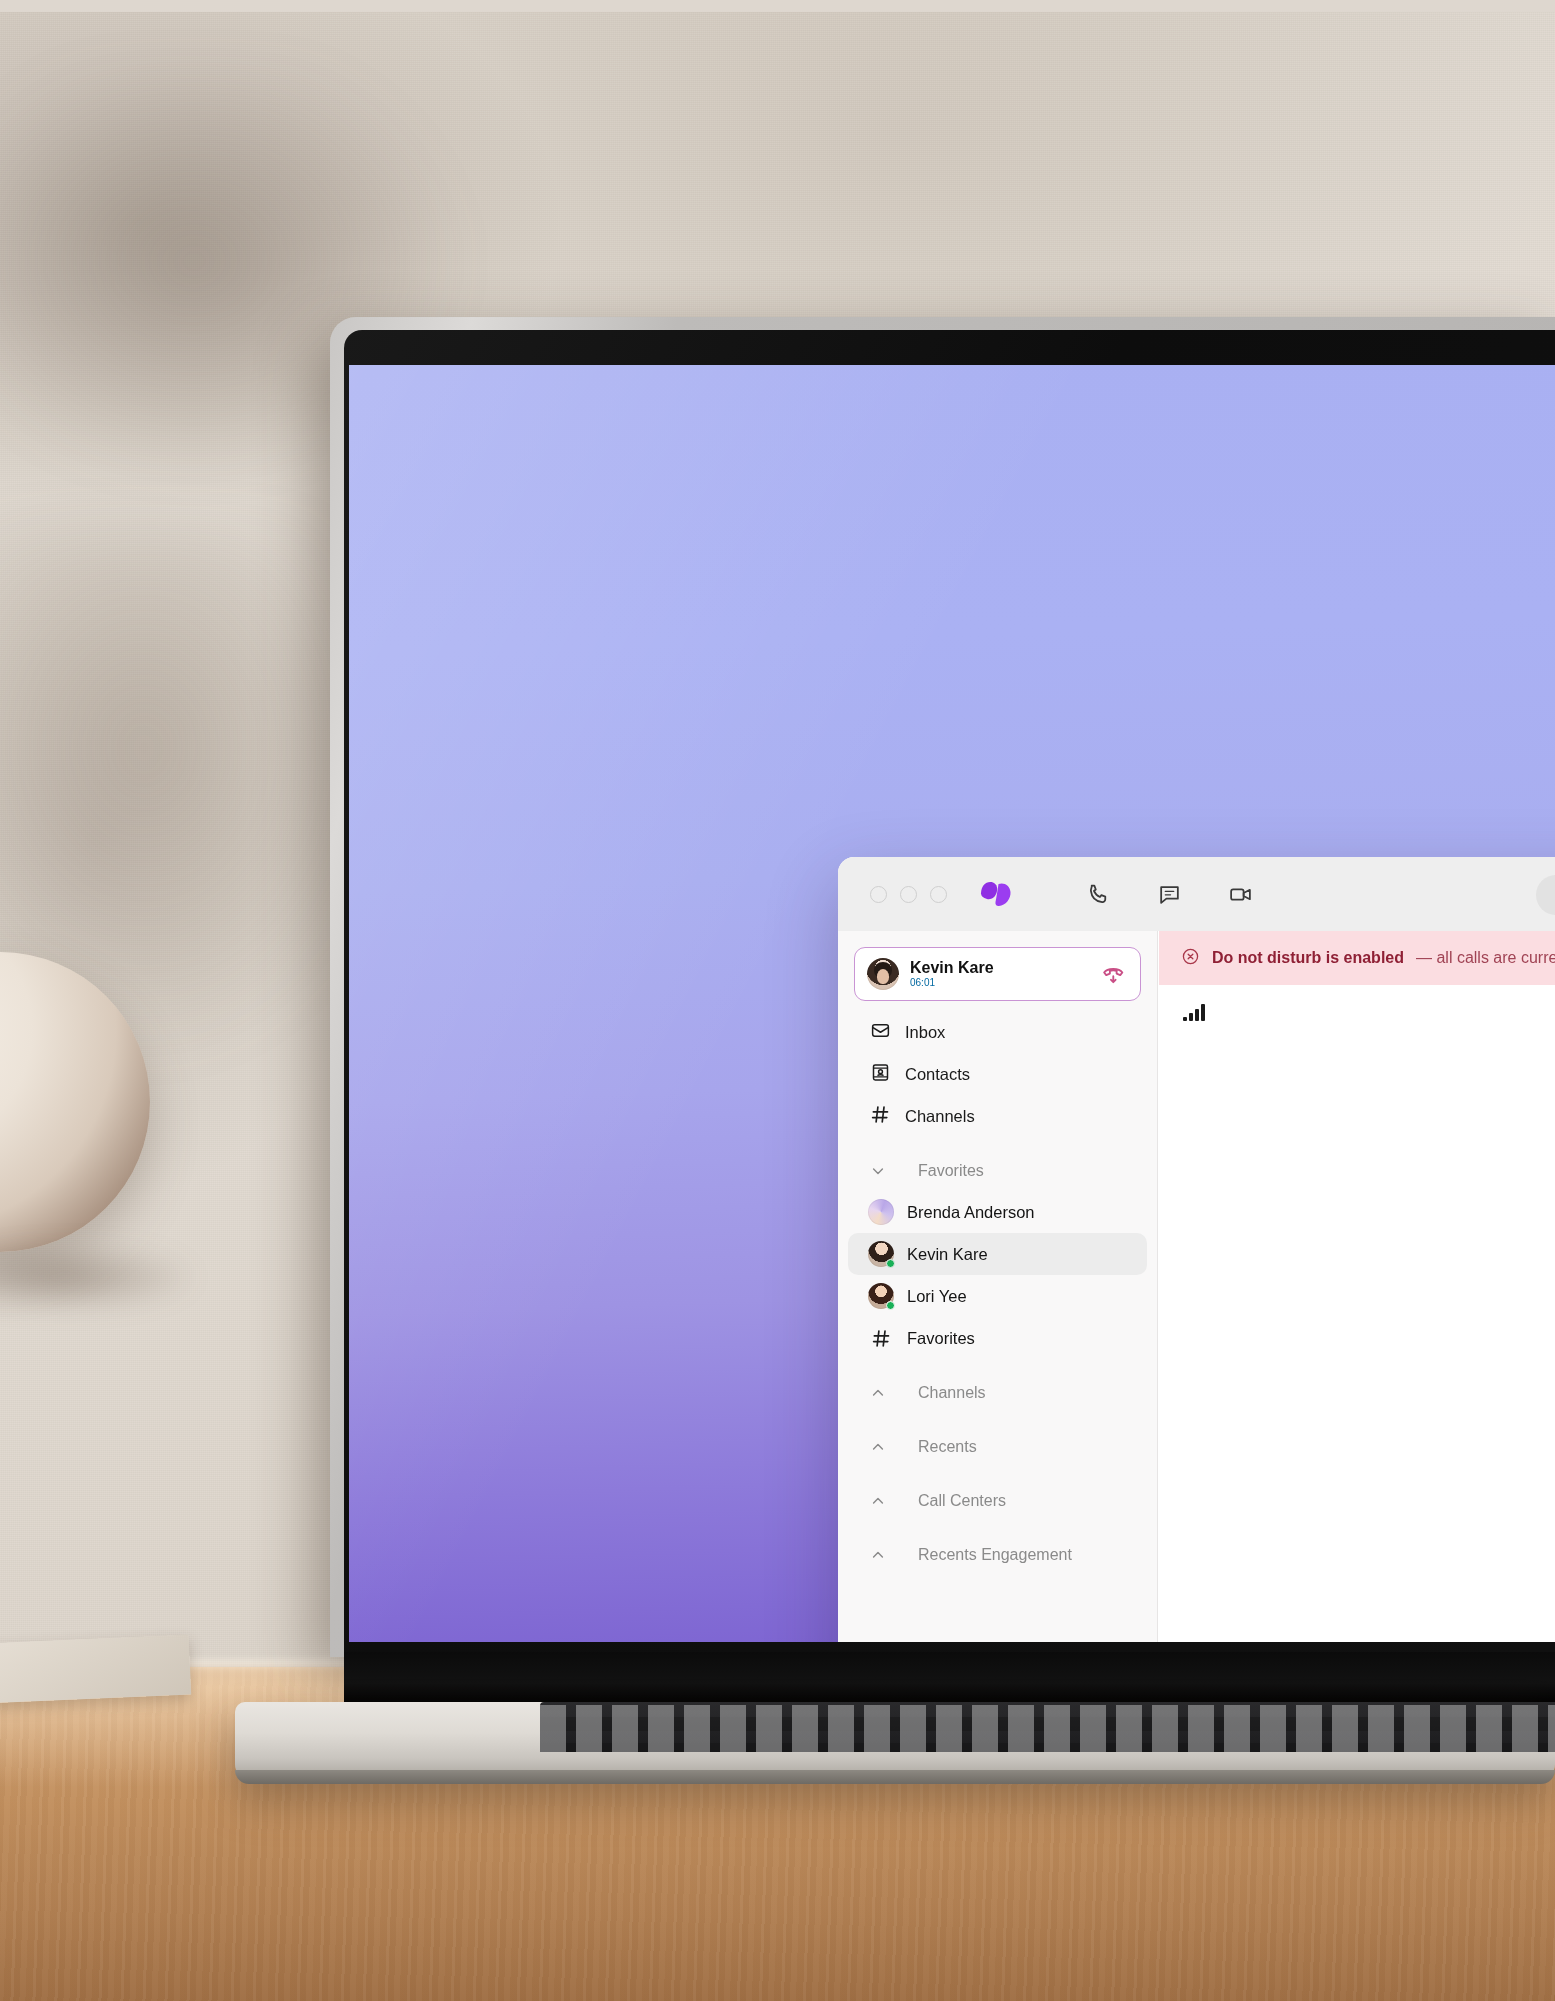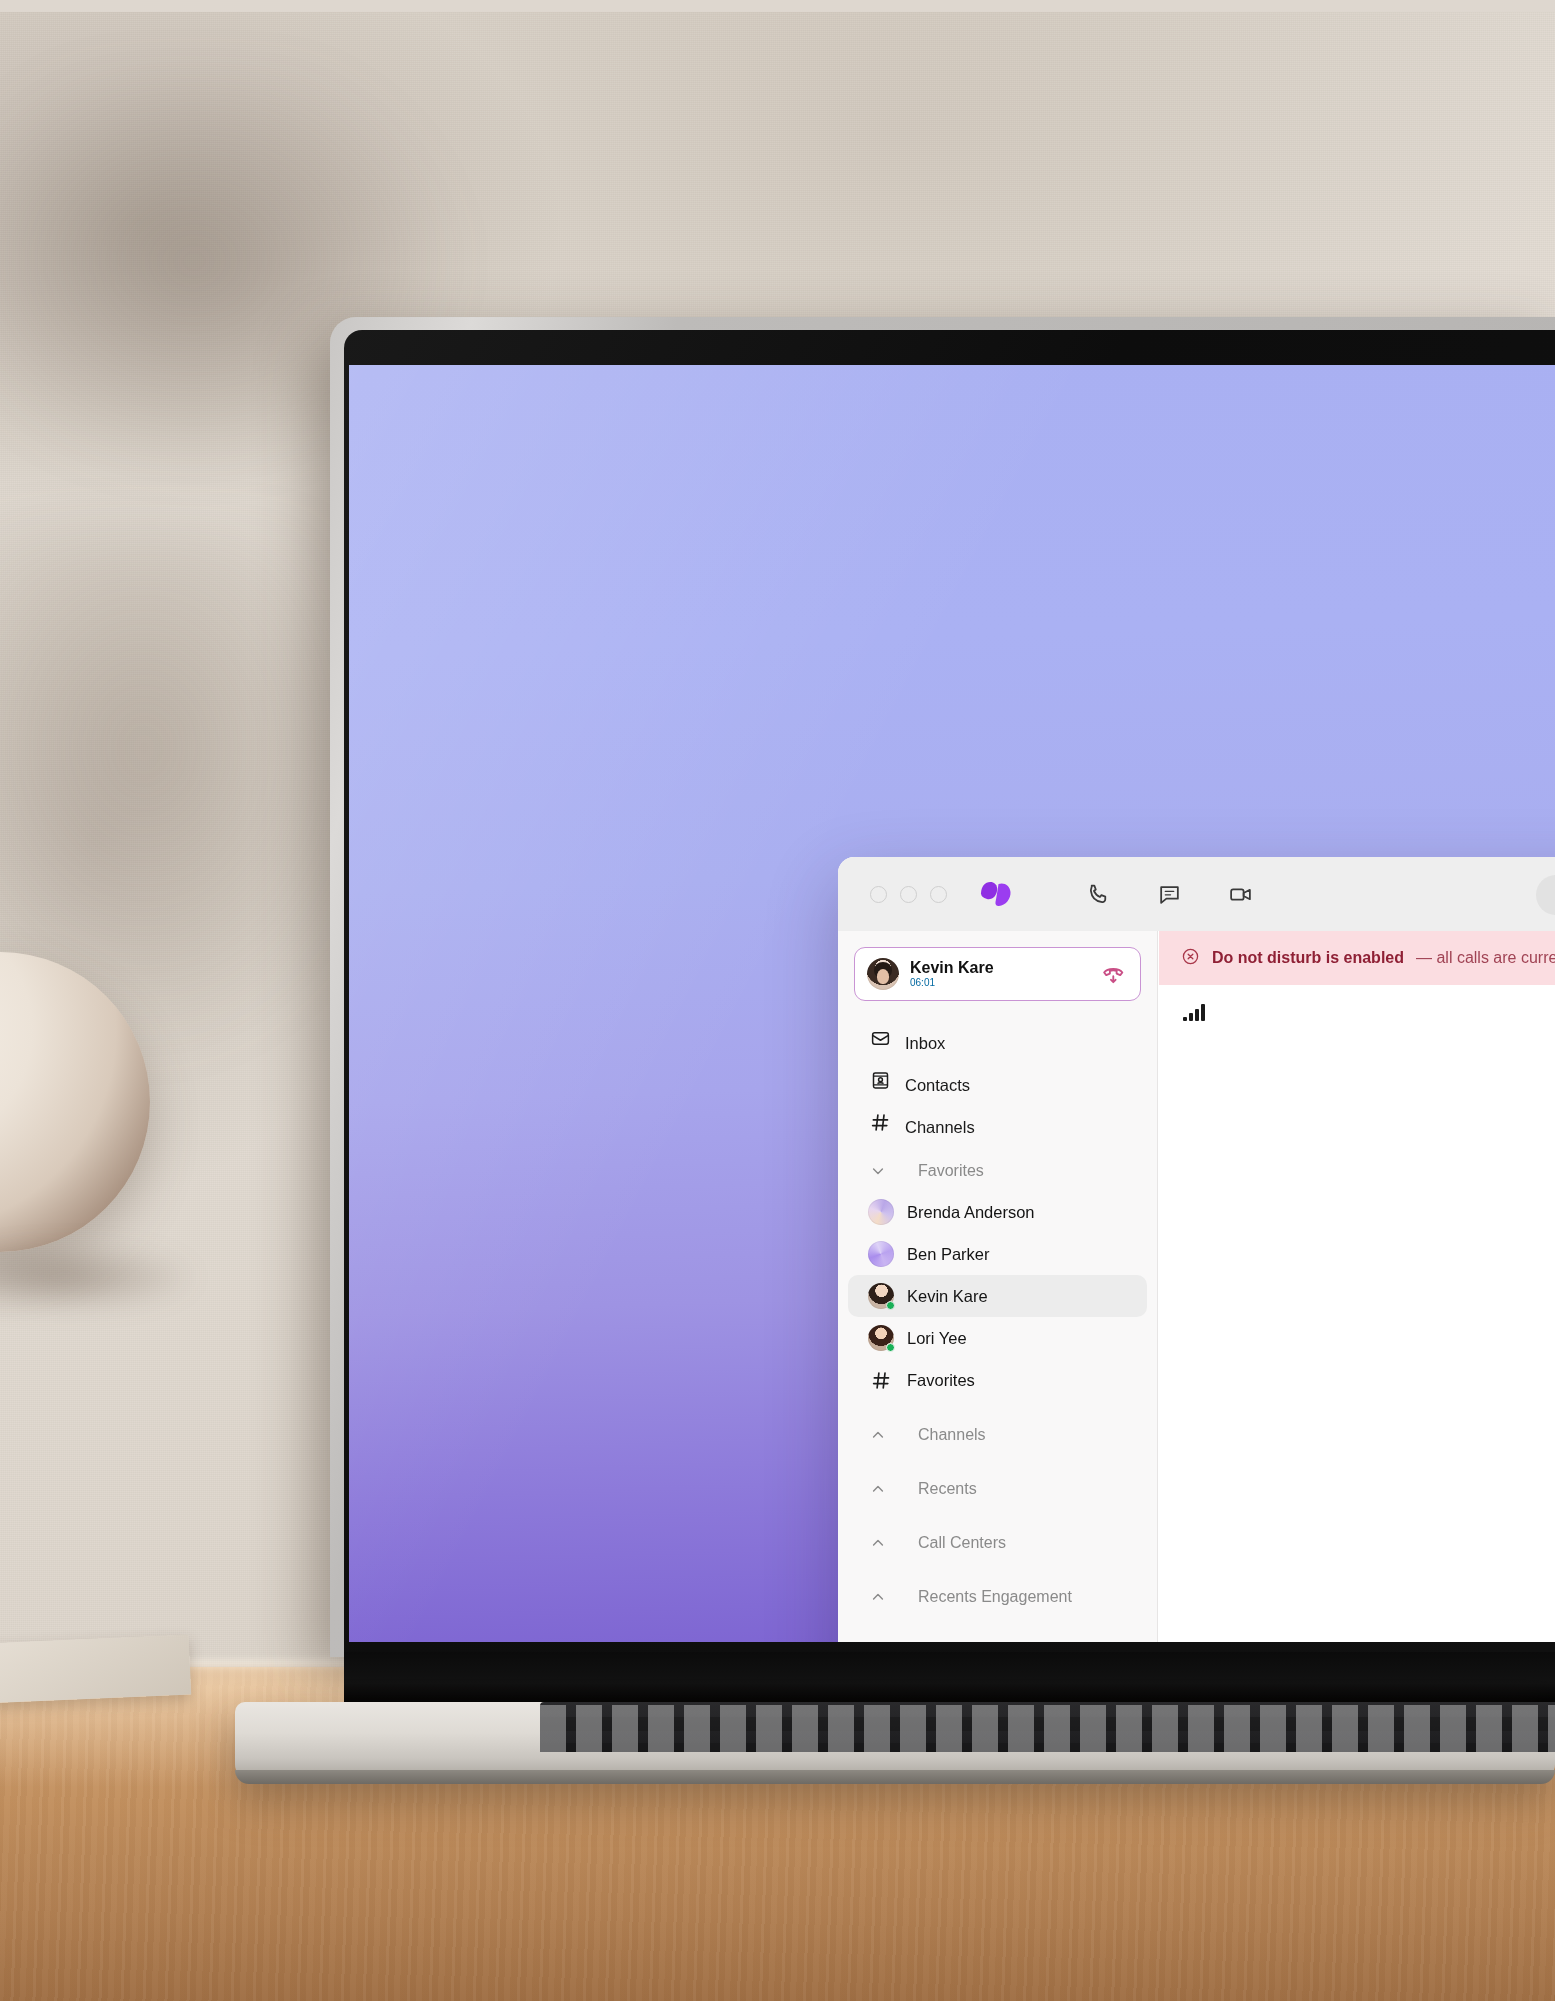--- a/index.html
+++ b/index.html
@@ -186,7 +186,7 @@
 
   .nav{ margin-top:8px; }
   .navitem{
-    display:flex; align-items:flex-end; gap:14px; height:42px;
+    display:flex; align-items:center; gap:14px; height:42px;
     padding-left:22px; margin:0 10px; border-radius:9px;
     font-size:16.5px; color:#1a1a1a; cursor:default;
   }

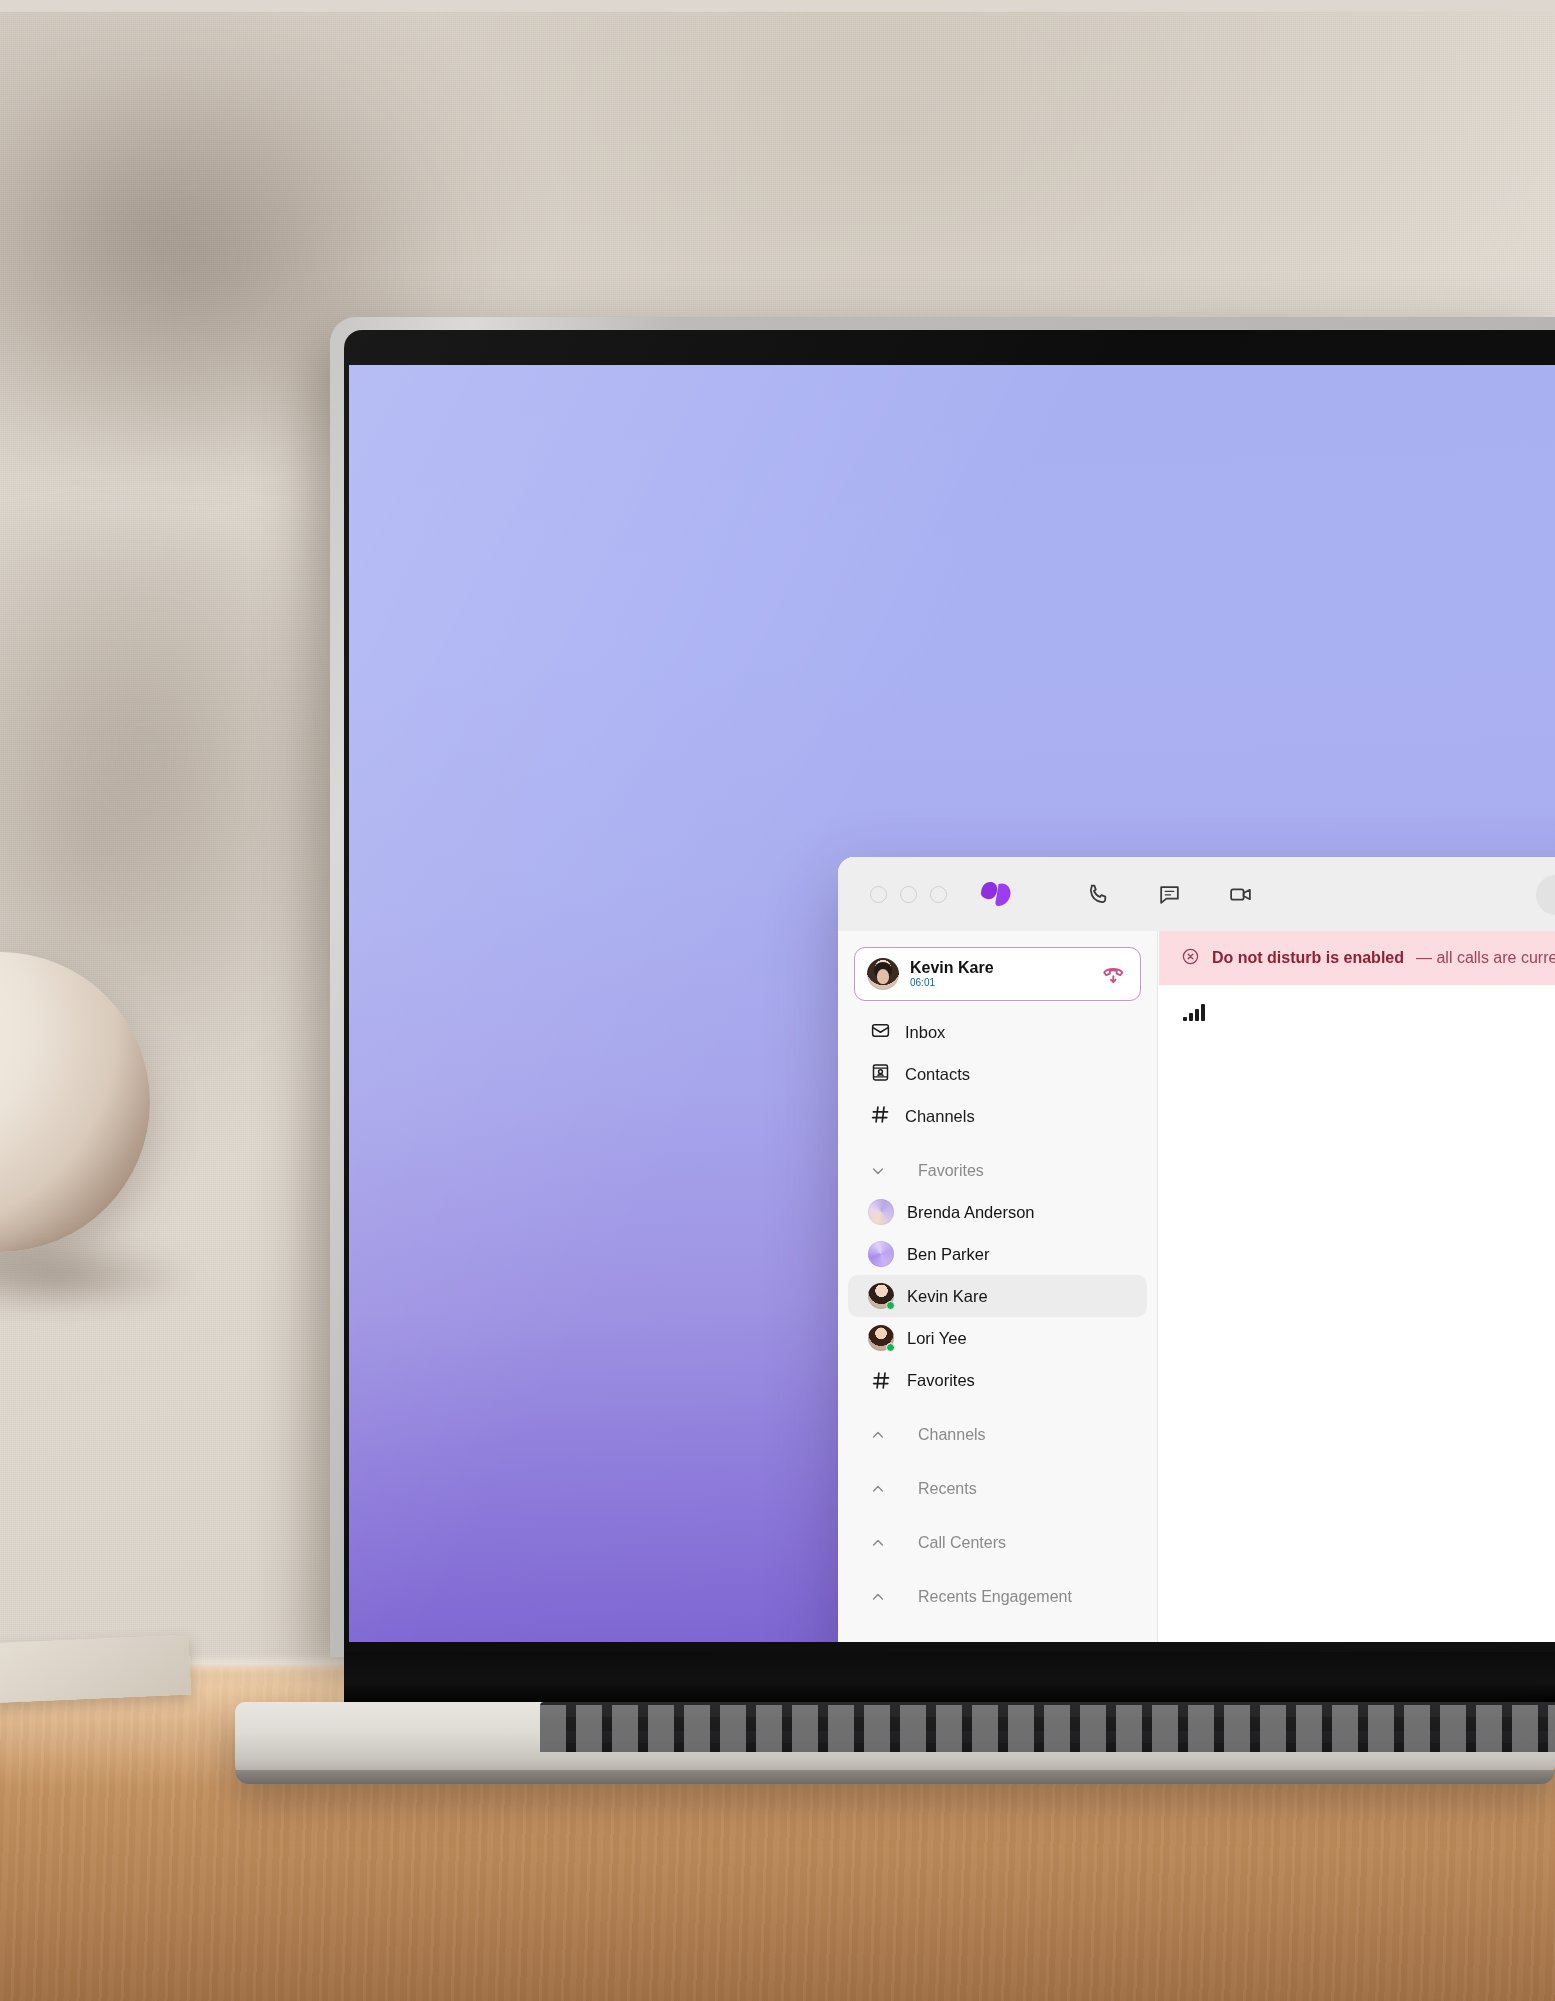--- a/index.html
+++ b/index.html
@@ -376,10 +376,6 @@
           <span class="av g1"></span>
           <span>Brenda Anderson</span>
         </div>
-        <div class="person">
-          <span class="av g2"></span>
-          <span>Ben Parker</span>
-        </div>
         <div class="person sel">
           <span class="av ph-b">
             <span class="online"></span>

